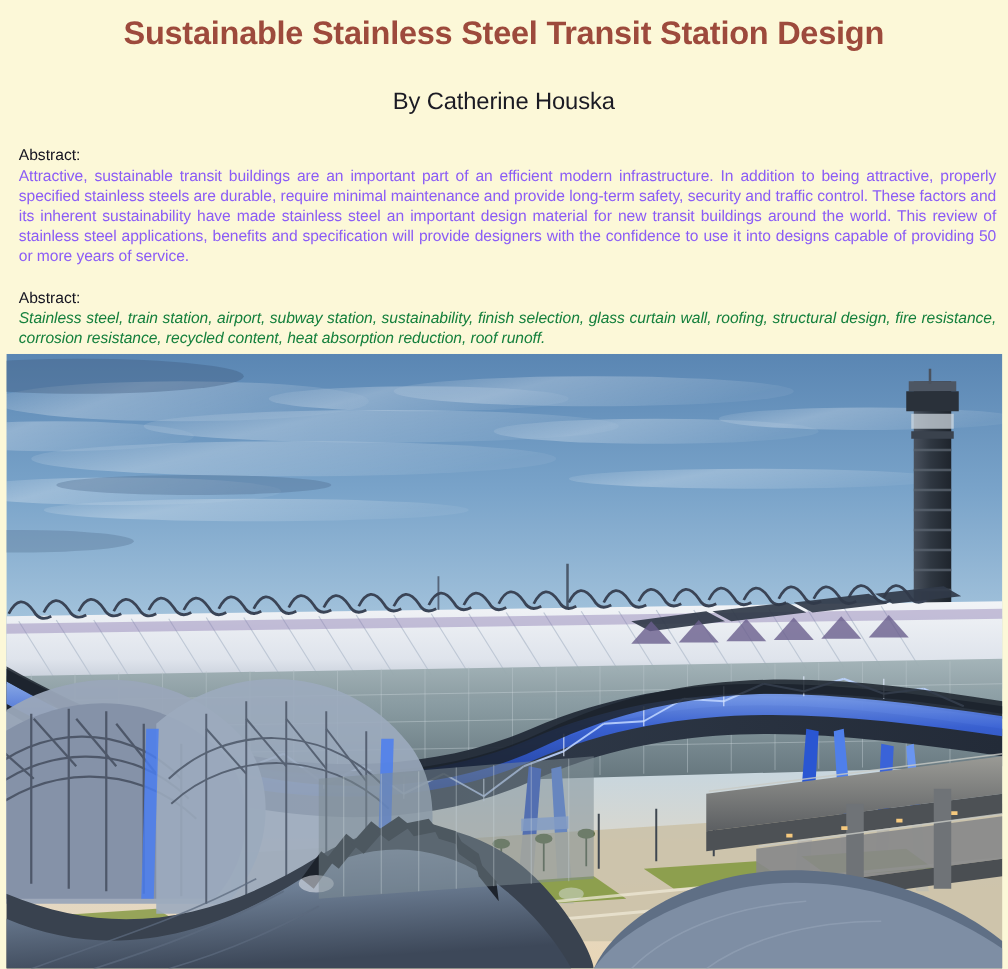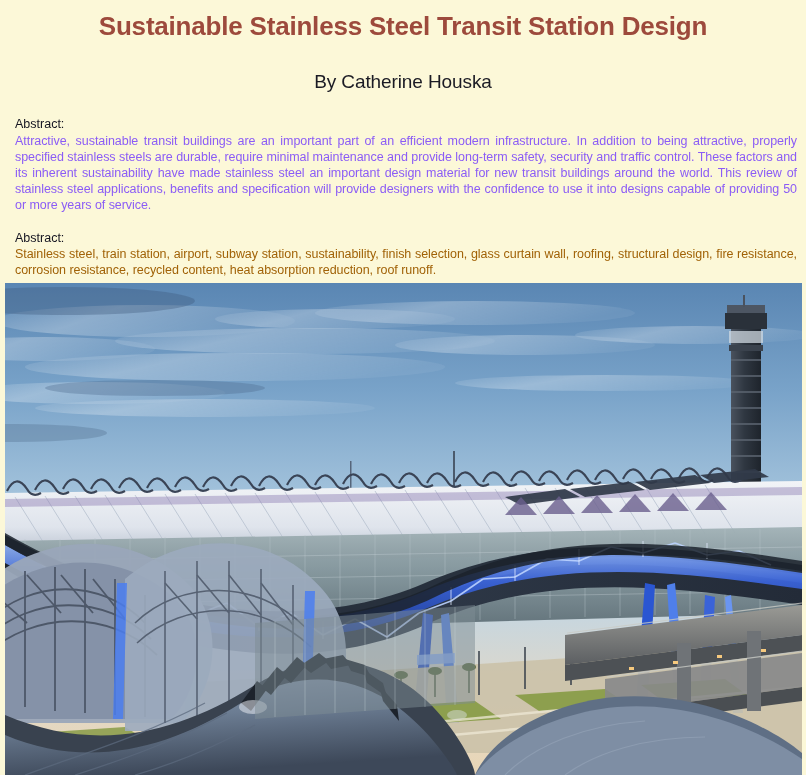--- a/index.html
+++ b/index.html
@@ -59,8 +59,9 @@
   }
   .keywords-body {
     font-size: 12.5px;
-    color: #a16207;
+    color: #15803d;
     text-align: justify;
+    font-style: italic;
     margin: 0;
     line-height: 1.28;
     letter-spacing: -0.05px;

